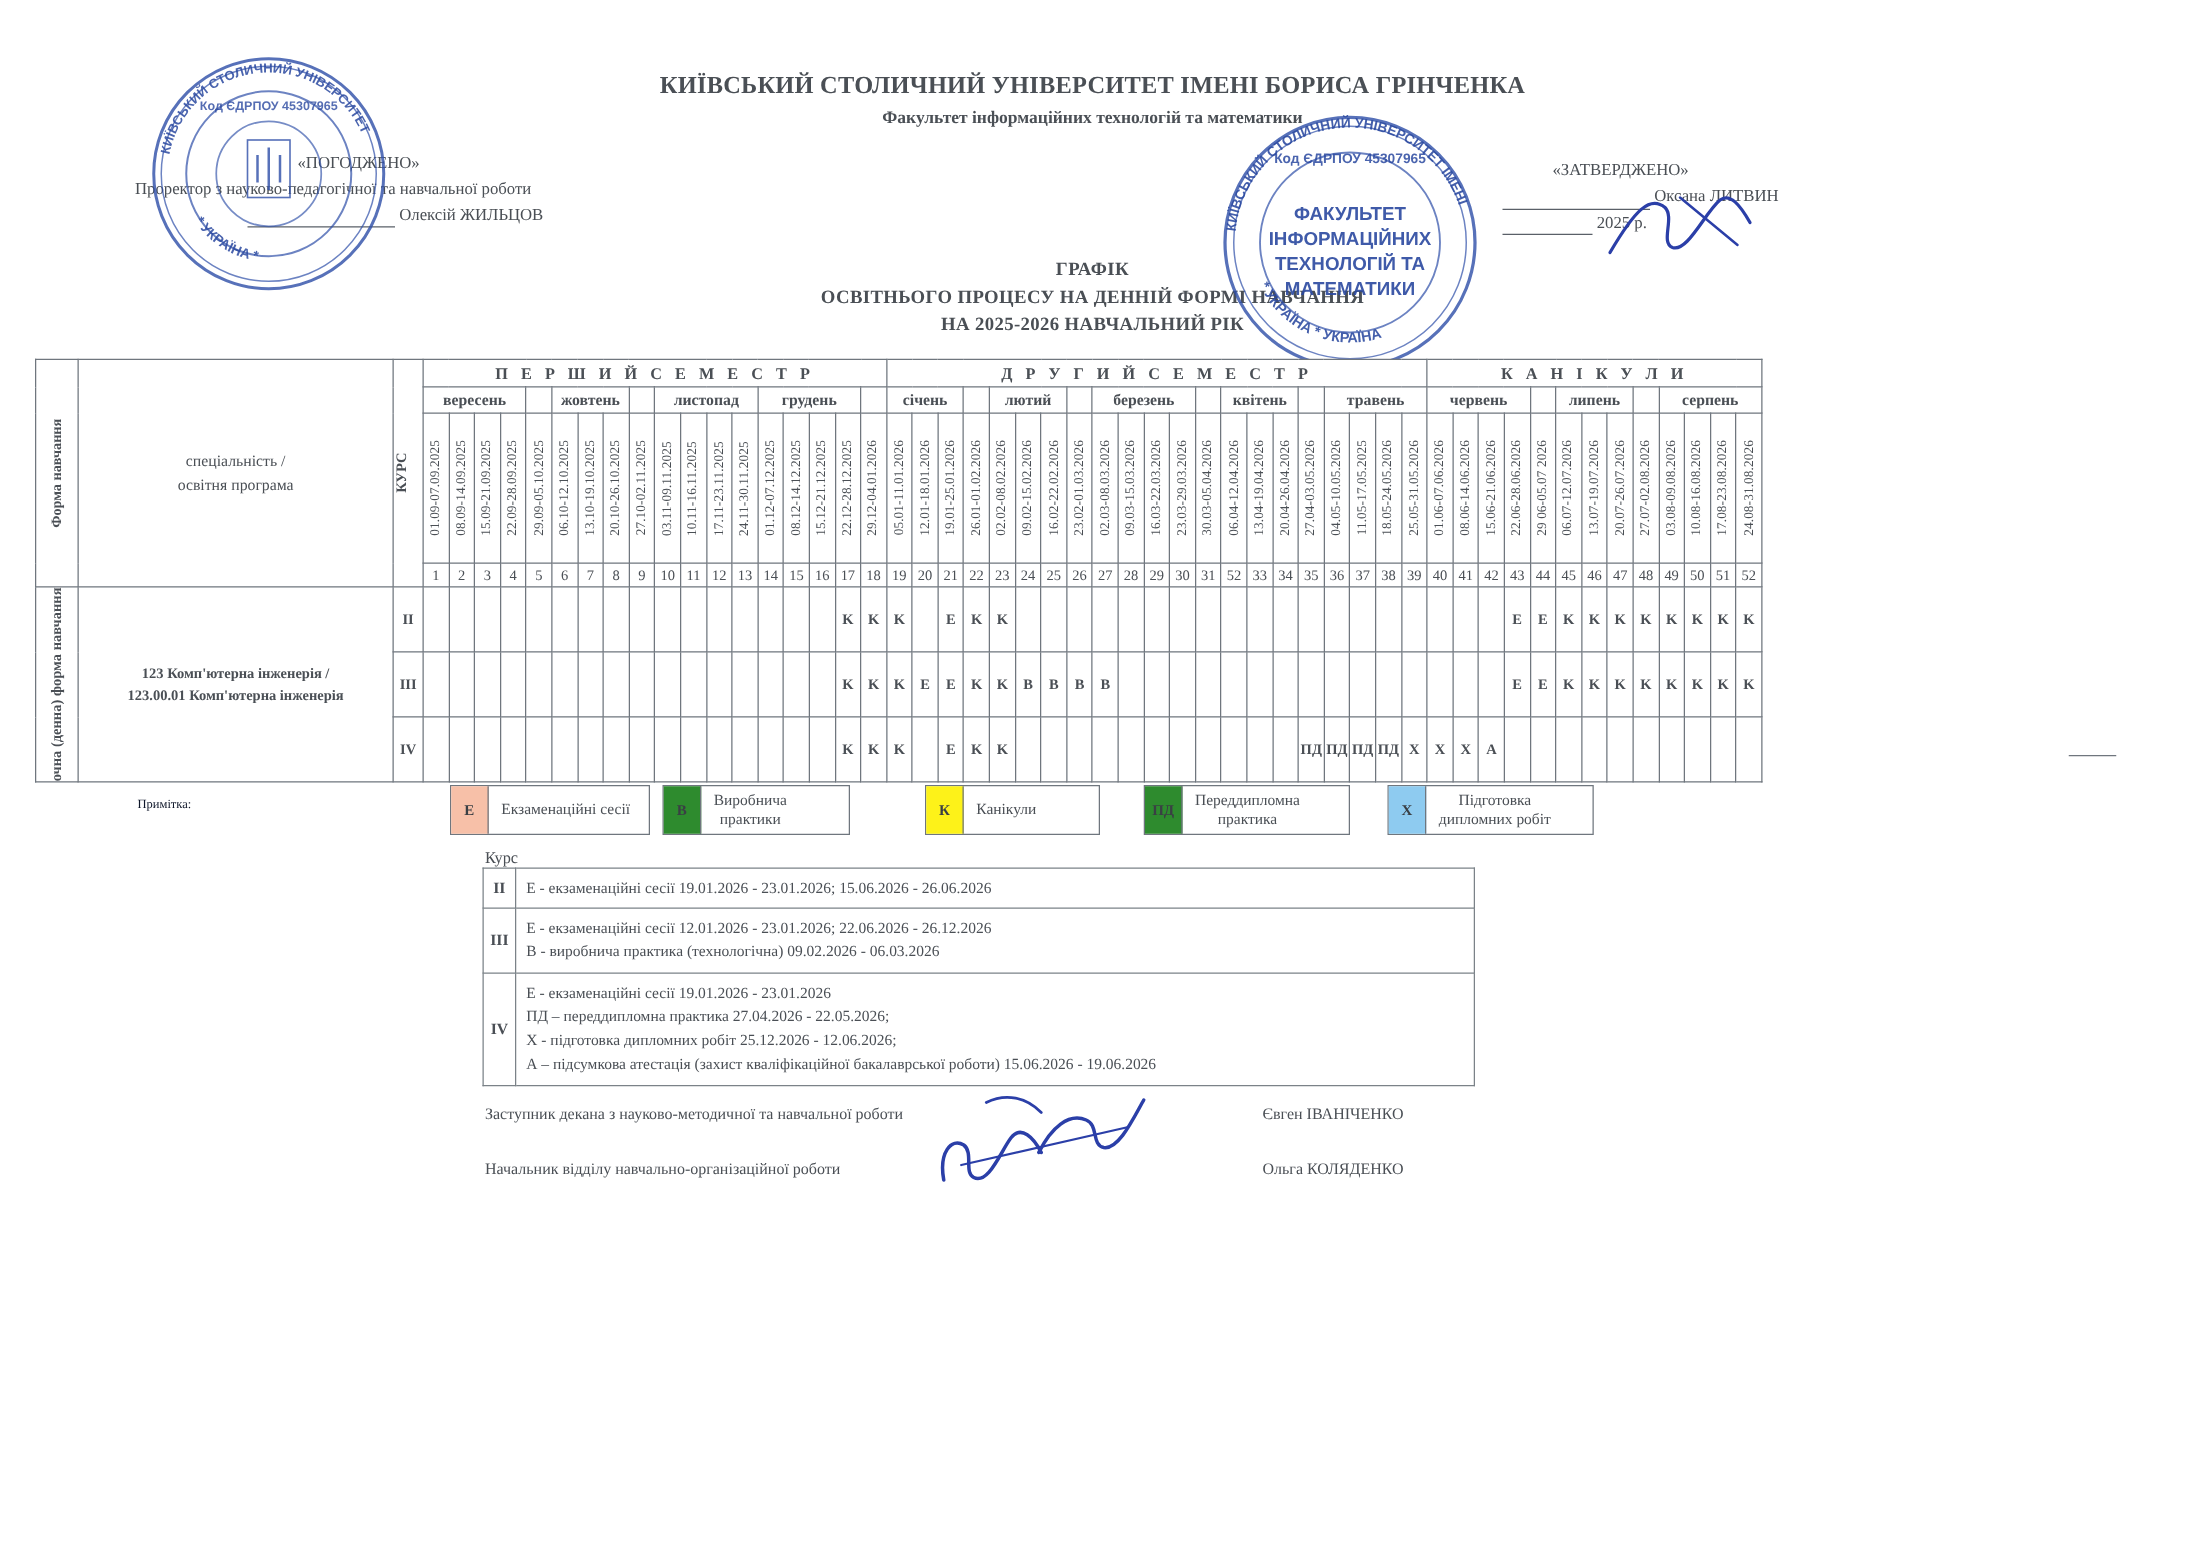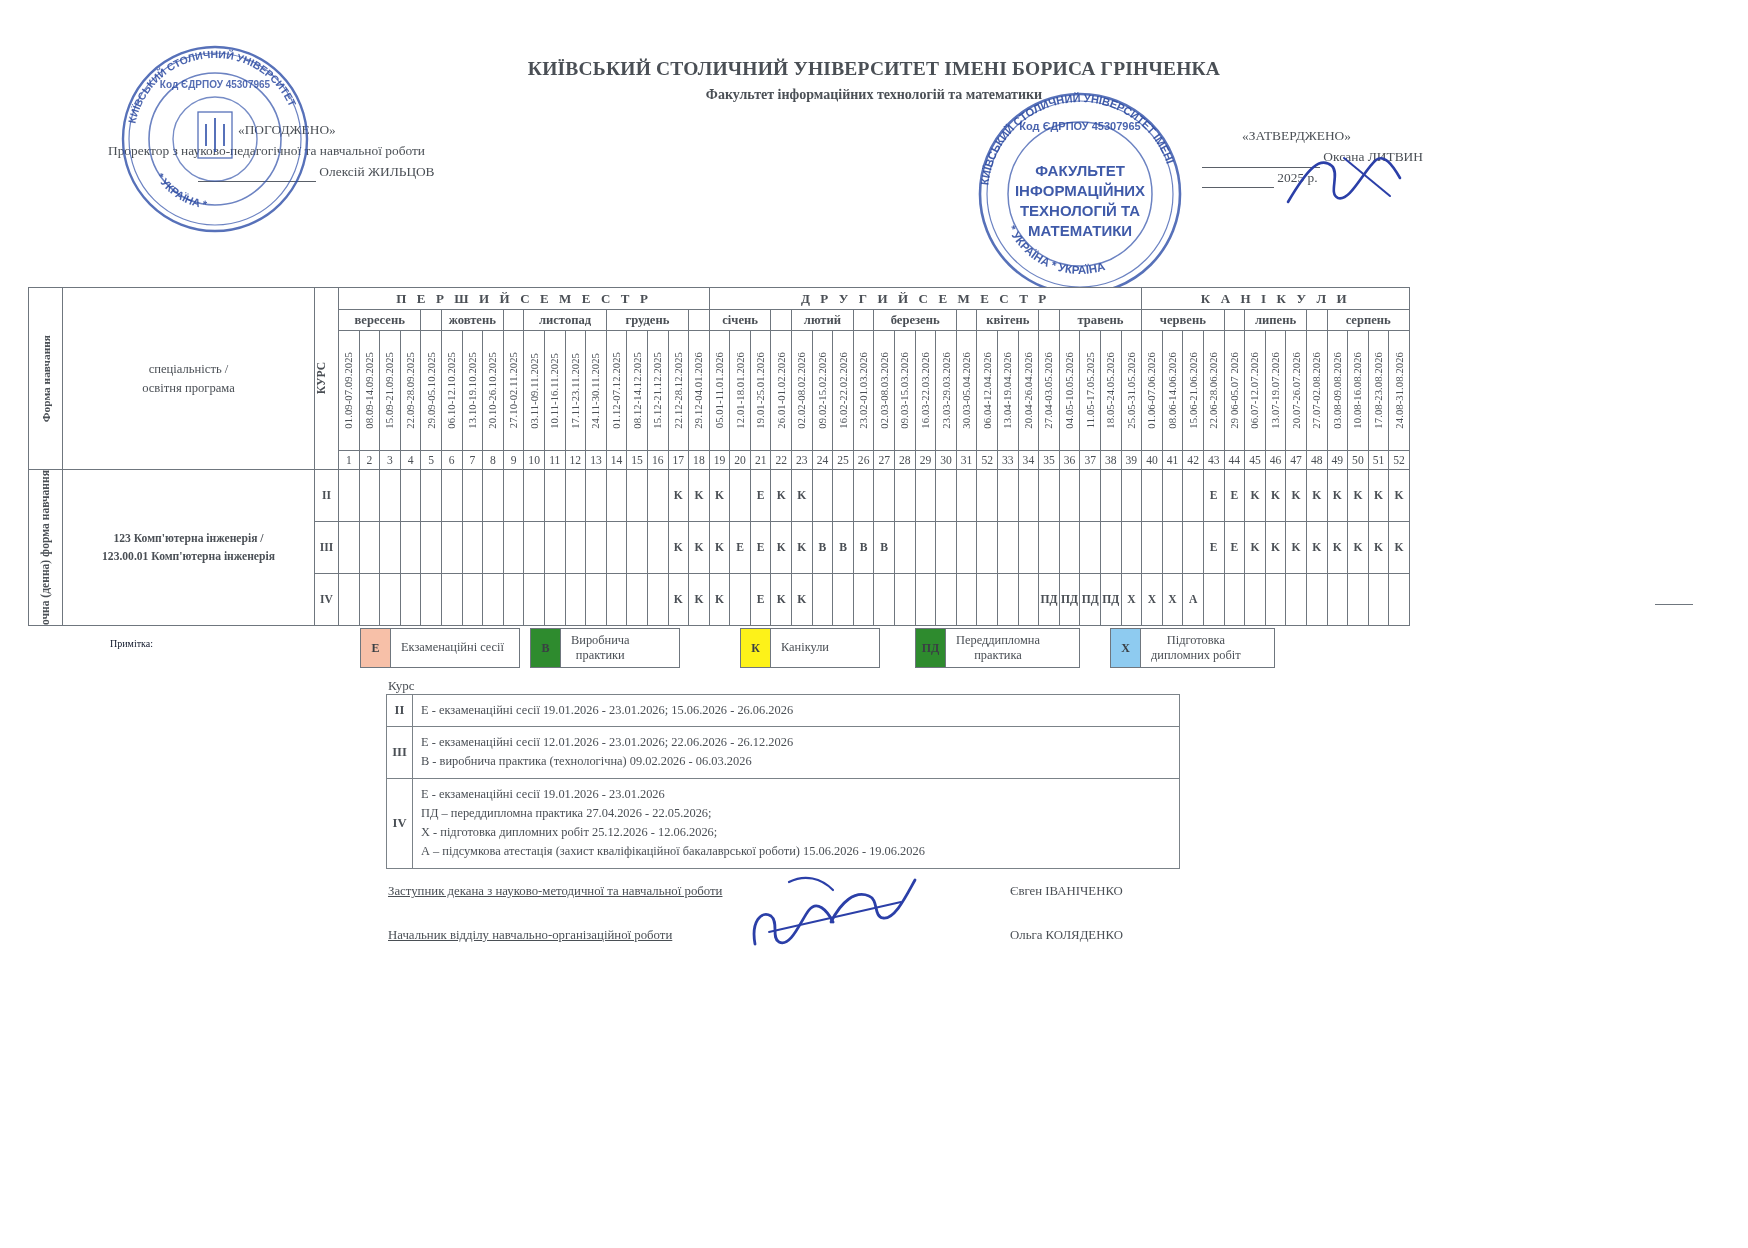--- a/index.html
+++ b/index.html
@@ -144,6 +144,11 @@
       <span>2025 р.</span></span>
   </div>
 
+  <div class="doc-title">
+    <div class="dt1">ГРАФІК</div>
+    <div class="dt2">ОСВІТНЬОГО ПРОЦЕСУ НА ДЕННІЙ ФОРМІ НАВЧАННЯ</div>
+    <div class="dt3">НА 2025-2026 НАВЧАЛЬНИЙ РІК</div>
+  </div>
 
   <svg class="stamp stamp1" viewBox="0 0 194 194">
     <defs>

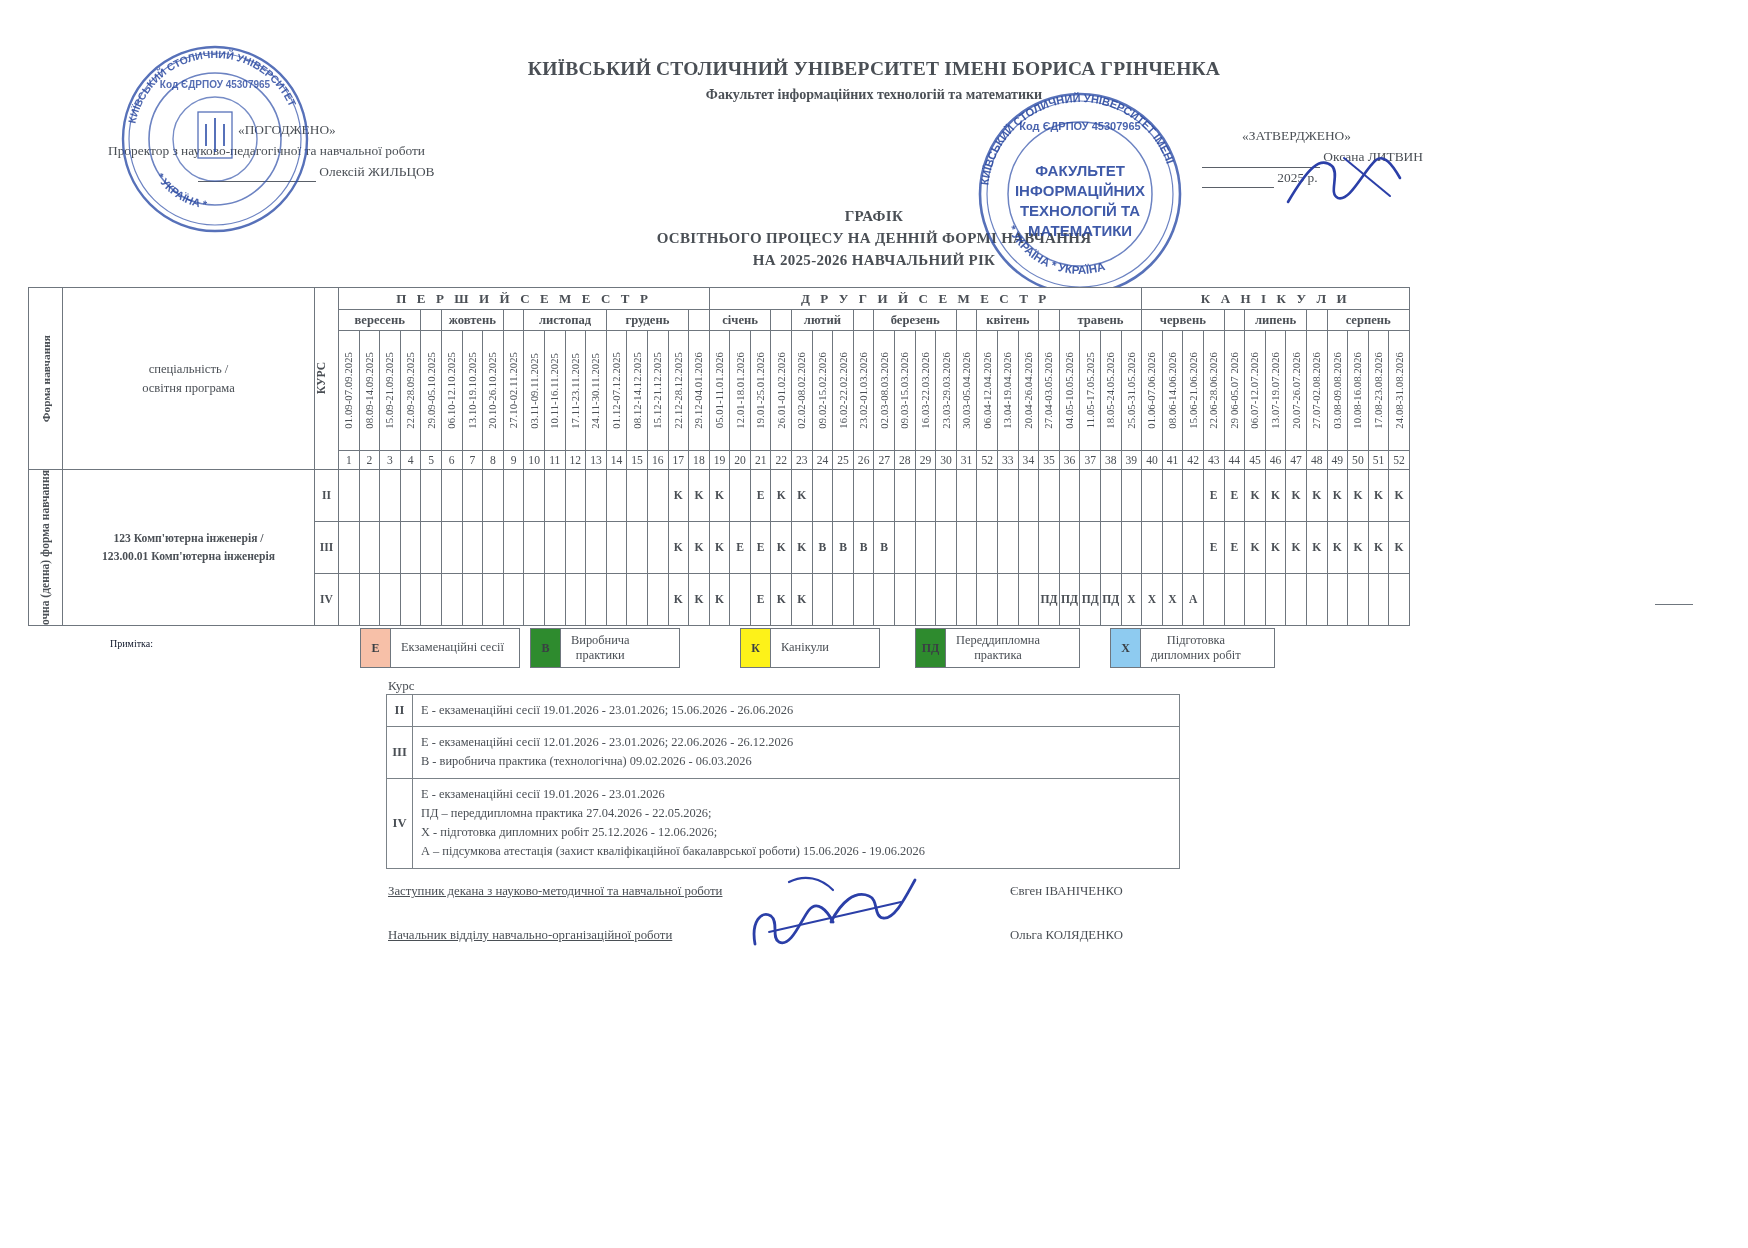--- a/index.html
+++ b/index.html
@@ -110,7 +110,7 @@
 
   
   .sign-row { position: absolute; font-size: 12.8px; color: #4a4f55; }
-  .sign-l { left: 388px; text-decoration: underline; }
+  .sign-l { left: 388px; }
   .sign-r { left: 1010px; }
   .s1 { top: 884px; }
   .s2 { top: 928px; }

